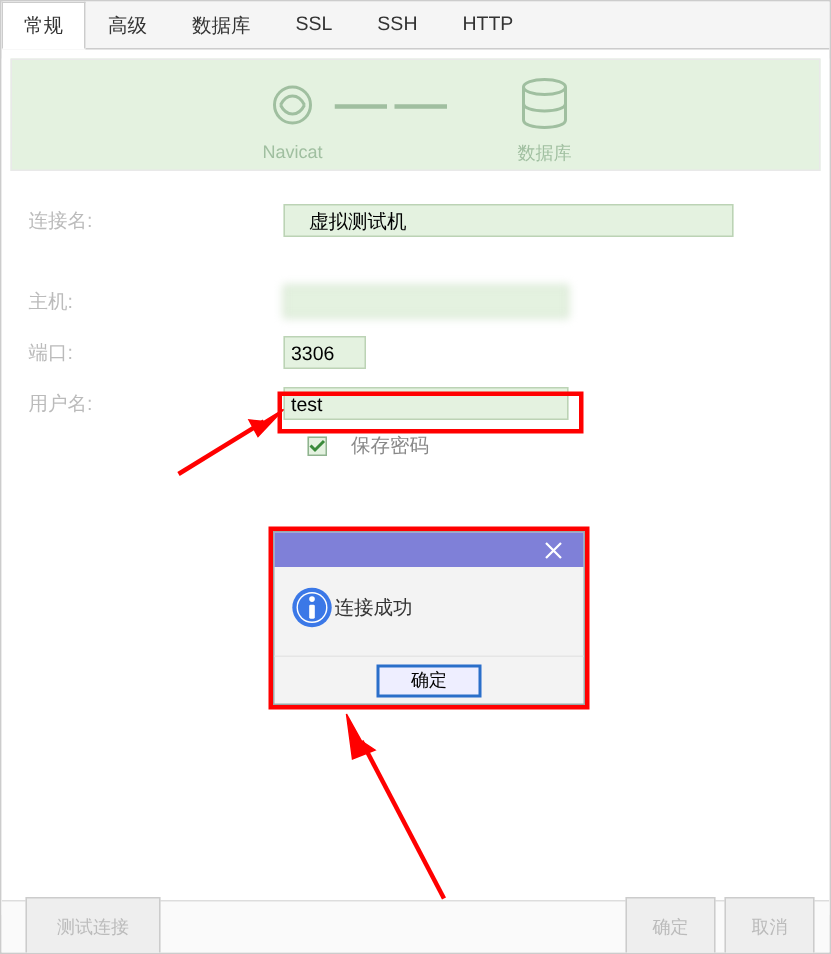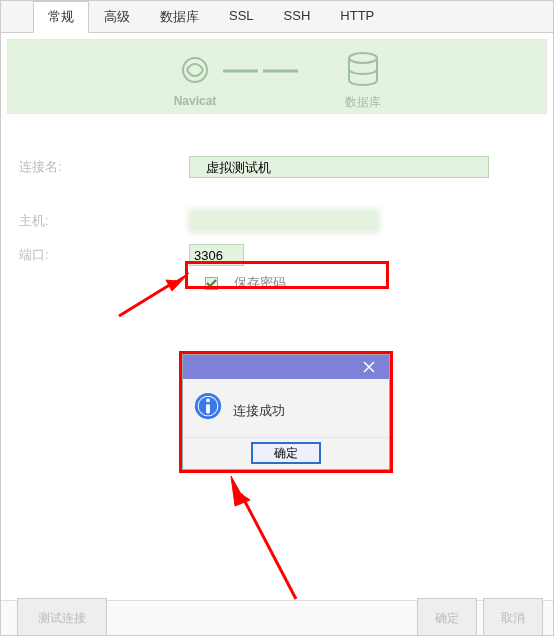--- a/index.html
+++ b/index.html
@@ -4,7 +4,7 @@
 <style>
   * { box-sizing: border-box; margin: 0; padding: 0; font-family: "Microsoft YaHei", "SimSun", sans-serif; }
   body { width: 554px; height: 636px; background: #fff; position: relative; overflow: hidden; border:1px solid #ccc; }
-  .tabs { display: flex; border-bottom: 1px solid #ccc; background: #f5f5f5; padding-left: 32px; }
+  .tabs { display: flex; border-bottom: 1px solid #ccc; background: #f5f5f5; }
   .tab { padding: 6px 14px; font-size: 13px; color: #333; cursor: pointer; border: 1px solid transparent; margin-bottom:-1px; }
   .tab.active { background: #fff; border:1px solid #ccc; border-bottom:1px solid #fff; color:#333; }
   .content { background:#fff; padding:0; position:relative; height: calc(636px - 30px - 35px); }

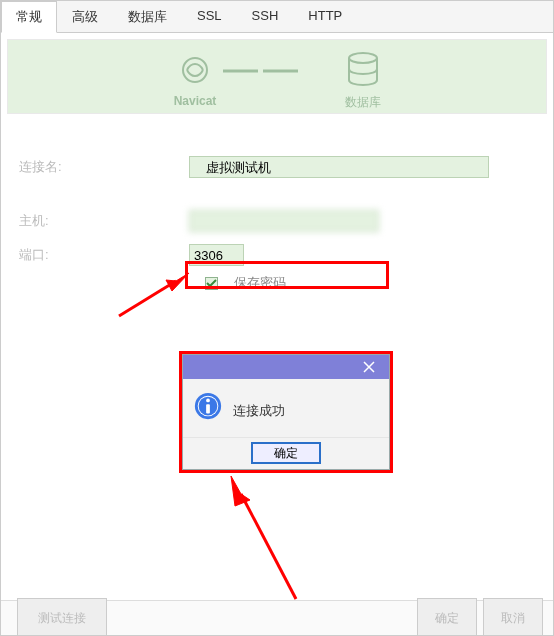--- a/index.html
+++ b/index.html
@@ -71,7 +71,7 @@
         <path d="M6 21c0 3 6 5 14 5s14-2 14-5"></path>
       </g>
     </svg>
-    <div class="diag-label" style="left:137px;font-weight:bold;">Navicat</div>
+    <div class="diag-label" style="left:137px;">Navicat</div>
     <div class="diag-label" style="left:305px;">数据库</div>
   </div>
 

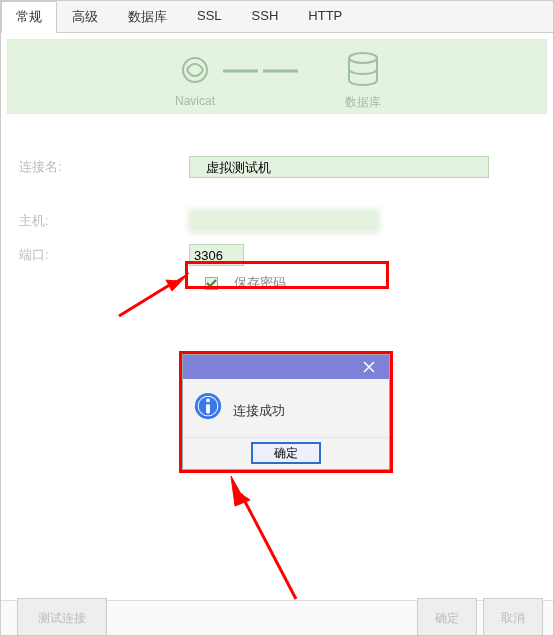--- a/index.html
+++ b/index.html
@@ -11,7 +11,7 @@
   .diagram { margin:6px 6px 0 6px; height:75px; background:#e4f2e0; position:relative; border:1px solid #e9e9e9; }
   .diagram svg { position:absolute; }
   .diag-label { position:absolute; top:54px; font-size:12px; color:#a0bfa0; width:100px; text-align:center; }
-  .form { padding: 18px 0 0 18px; margin-top: 20px; }
+  .form { padding: 18px 0 0 18px; }
   .row { display:flex; align-items:center; height:30px; margin-bottom:4px; }
   .label { width:170px; color:#bbb; font-size:13px; }
   .input { height:22px; line-height:22px; padding:0 4px; font-size:13px; border:1px solid #bcd3b5; background:#e4f2e0; }

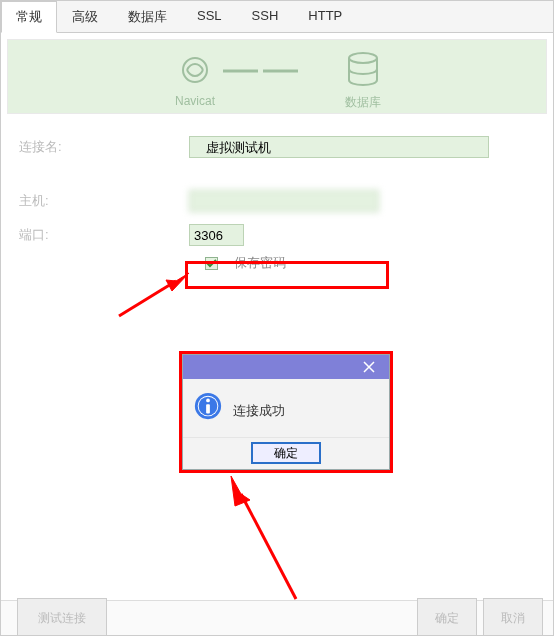--- a/index.html
+++ b/index.html
@@ -89,6 +89,10 @@
       <div class="label">端口:</div>
       <div class="input port">3306</div>
     </div>
+    <div class="row">
+      <div class="label">用户名:</div>
+      <div class="input user">test</div>
+    </div>
     <div class="chkrow">
       <span class="chk">
         <svg viewBox="0 0 11 11">

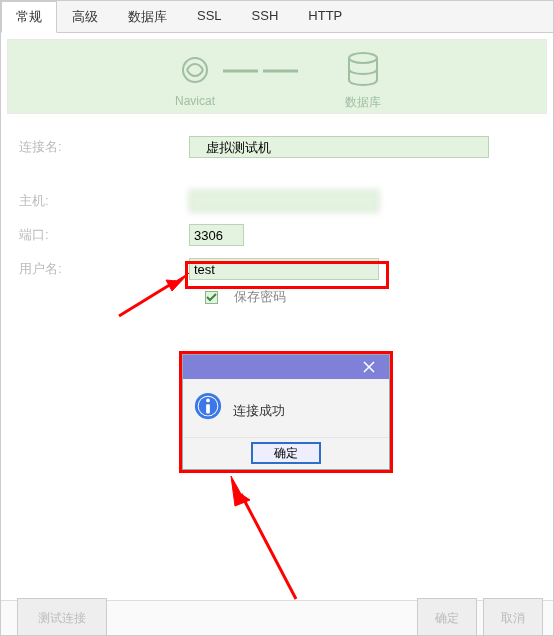--- a/index.html
+++ b/index.html
@@ -29,7 +29,7 @@
   .dialog { width:100%; height:100%; border:1px solid #9aa; background:#f3f3f3; display:flex; flex-direction:column; }
   .titlebar { height:28px; background:#7f80d8; display:flex; justify-content:flex-end; align-items:stretch; }
   .closebtn { width:40px; display:flex; align-items:center; justify-content:center; color:#fff; font-size:14px; }
-  .dlg-body { flex:1; display:flex; align-items:center; padding:12px 10px; gap:10px; }
+  .dlg-body { flex:1; display:flex; align-items:flex-start; padding:12px 10px; }
   .info-icon svg { width:30px; height:30px; }
   .dlg-msg { font-size:13px; color:#333; padding-top:6px; }
   .dlg-buttons { height:38px; display:flex; align-items:center; justify-content:center; border-top:1px solid #e5e5e5;}

